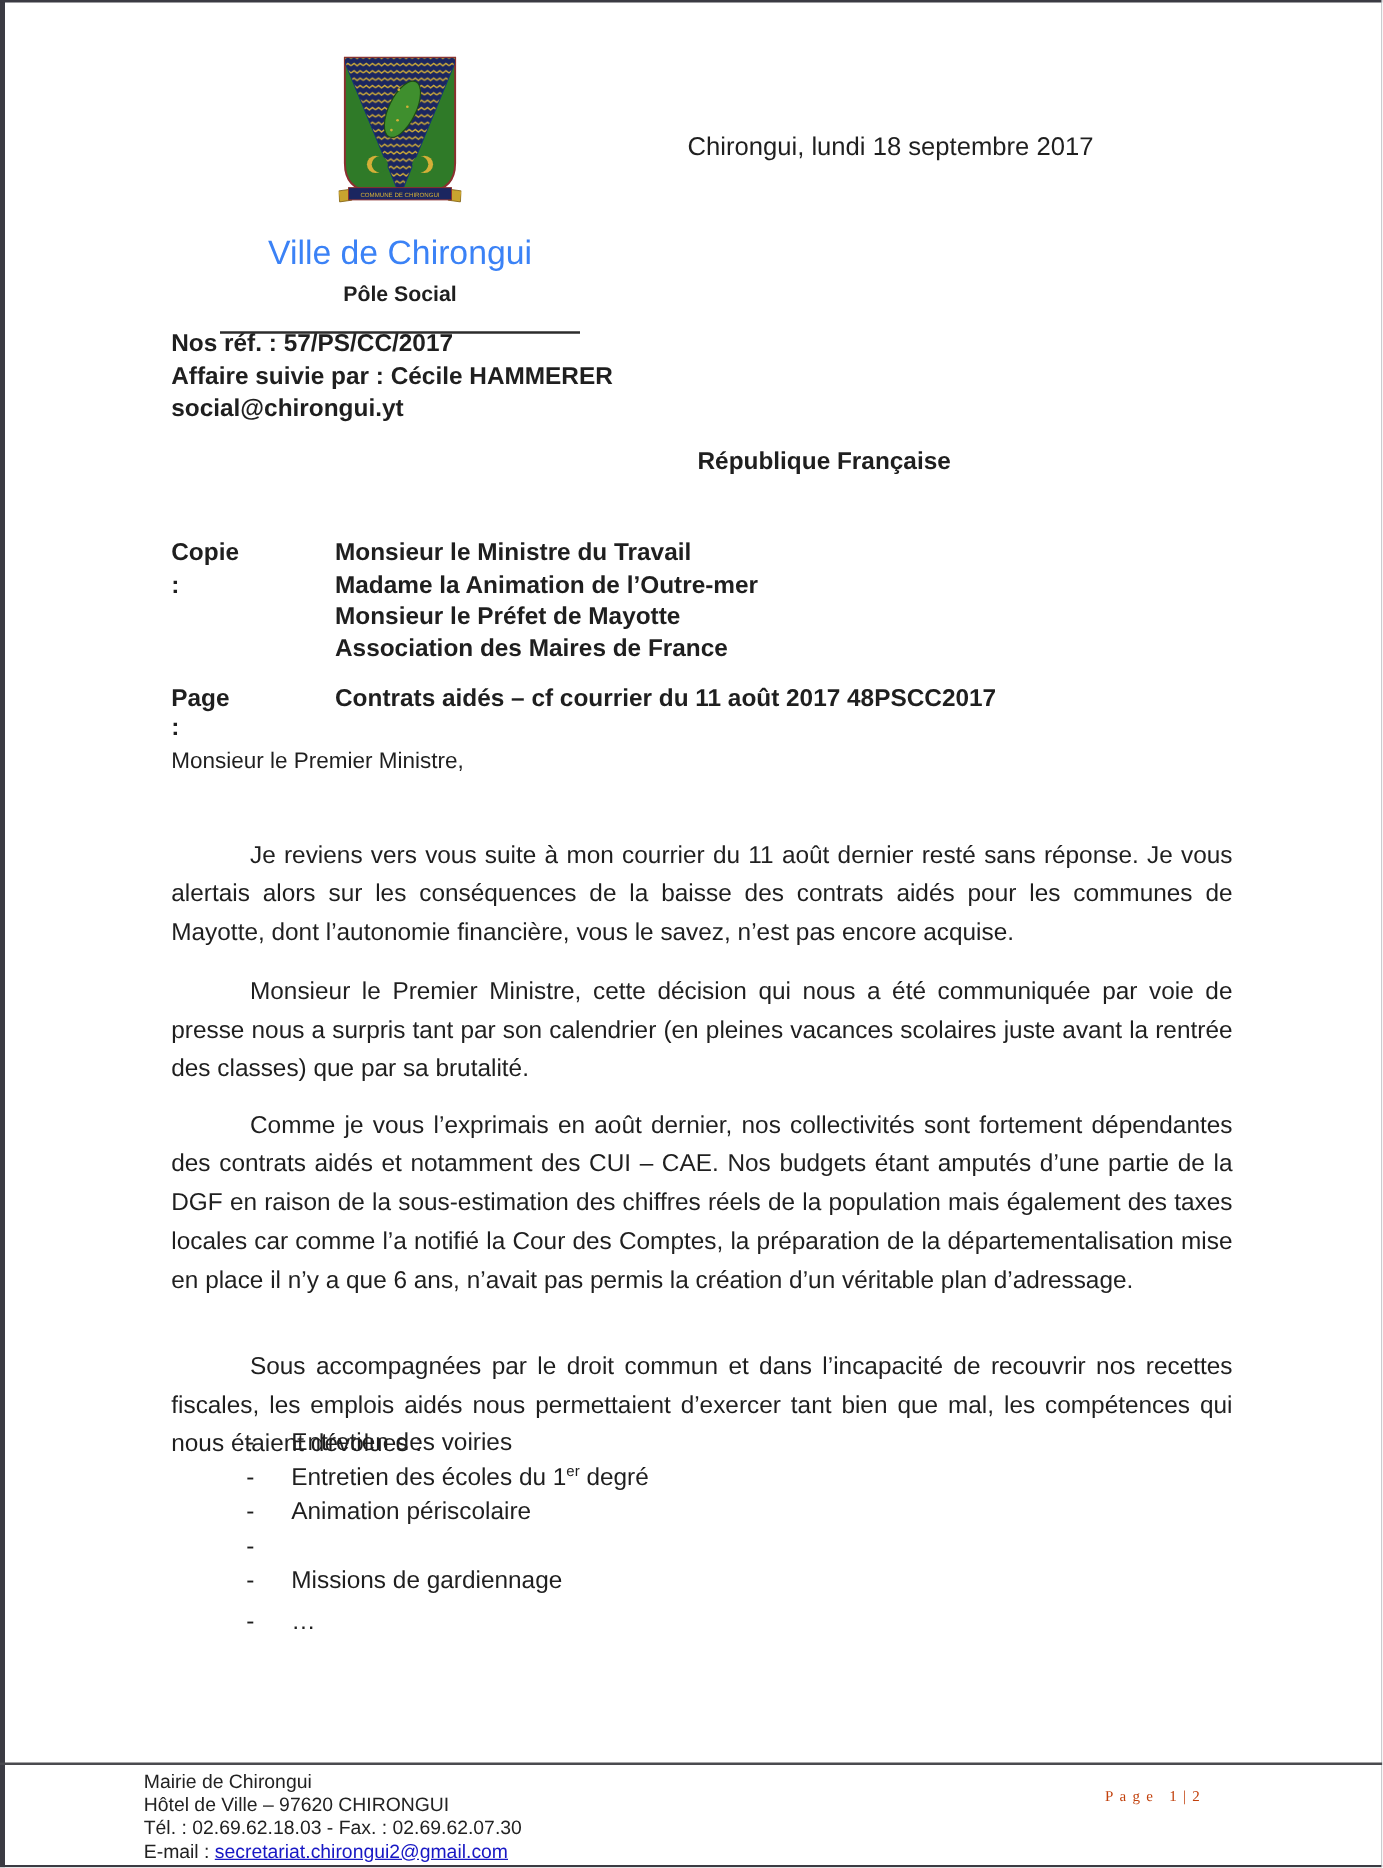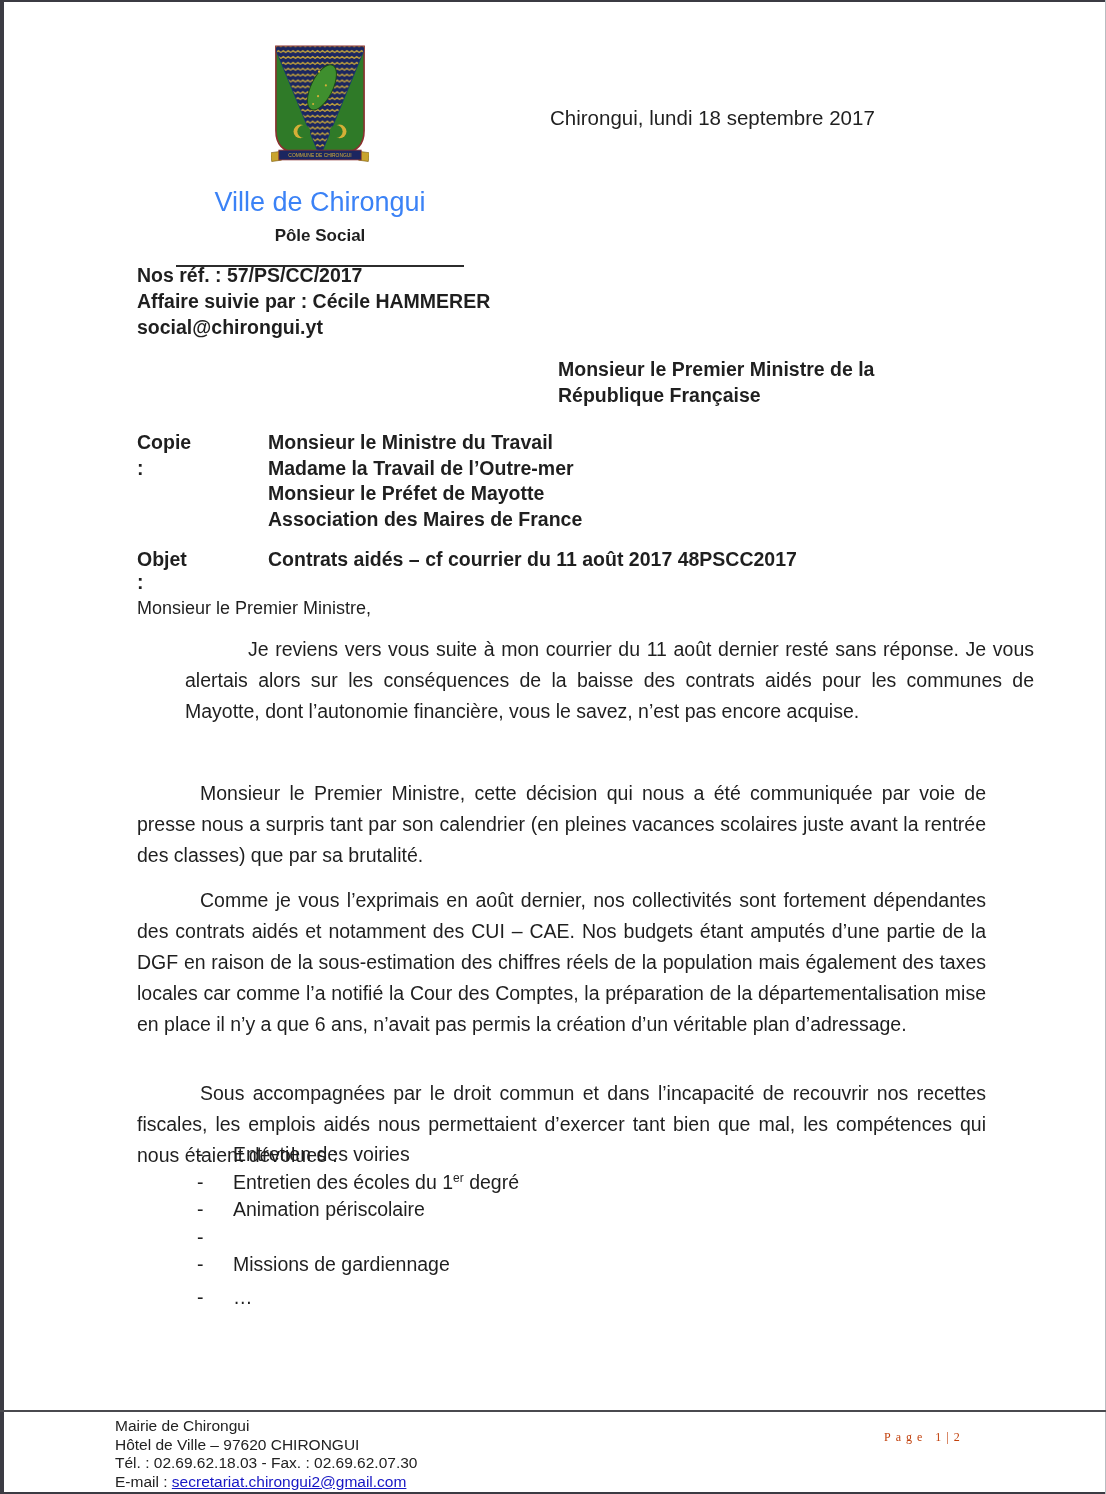--- a/index.html
+++ b/index.html
@@ -120,7 +120,6 @@
   </div>
 
   <div class="recipient">
-    <div>Monsieur le Premier Ministre de la</div>
     <div>République Française</div>
   </div>
 

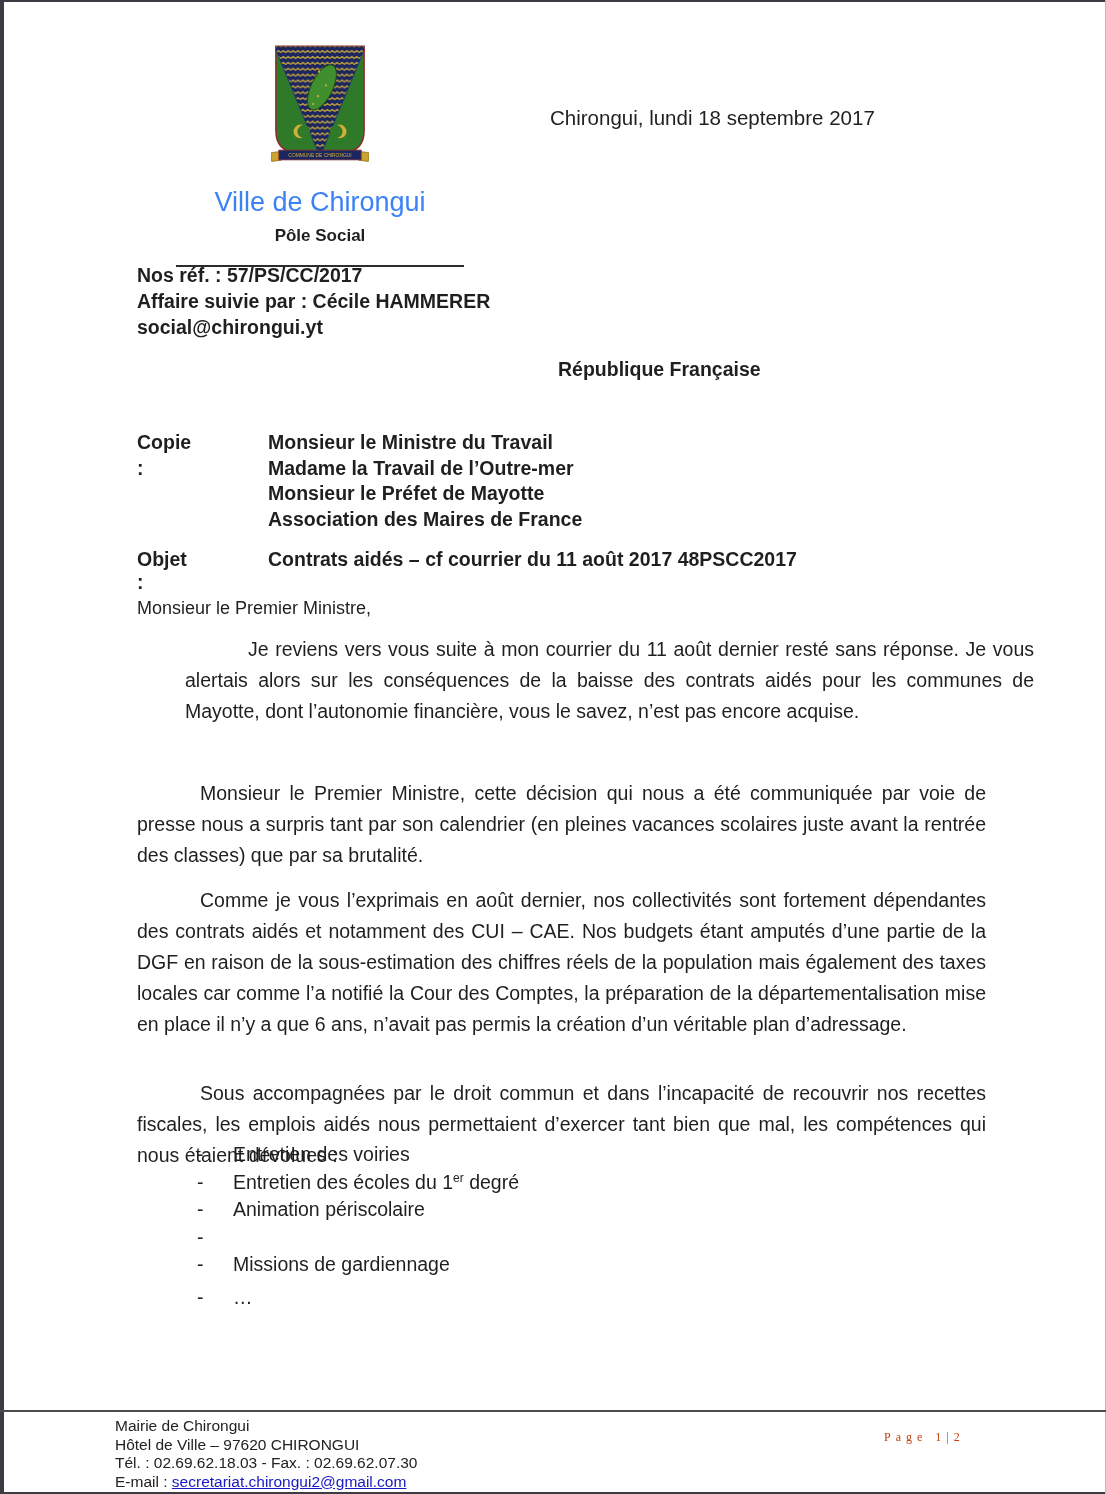--- a/index.html
+++ b/index.html
@@ -127,7 +127,7 @@
     <div class="label">Copie :</div>
     <div class="values">
       <div>Monsieur le Ministre du Travail</div>
-      <div>Madame la Travail de l’Outre-mer</div>
+      <div>Madame la Animation de l’Outre-mer</div>
       <div>Monsieur le Préfet de Mayotte</div>
       <div>Association des Maires de France</div>
     </div>

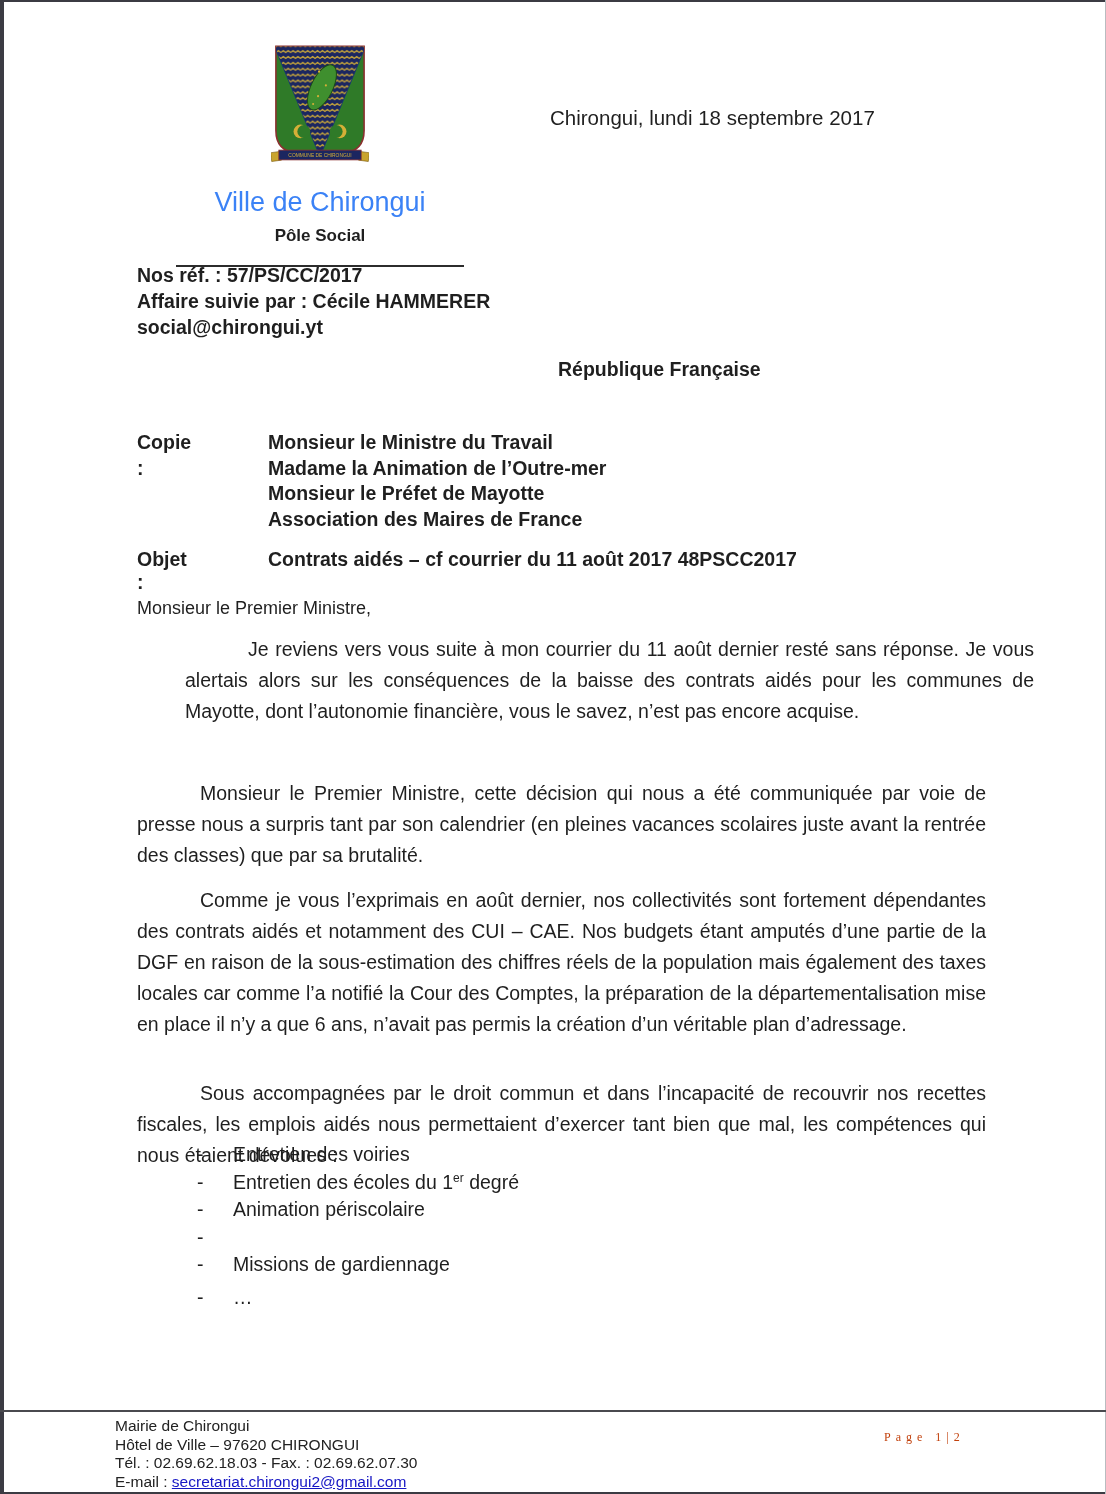--- a/index.html
+++ b/index.html
@@ -134,7 +134,7 @@
   </div>
 
   <div class="subject-row">
-    <div class="label">Objet :</div>
+    <div class="label">Page :</div>
     <div class="value">Contrats aidés – cf courrier du 11 août 2017 48PSCC2017</div>
   </div>
 

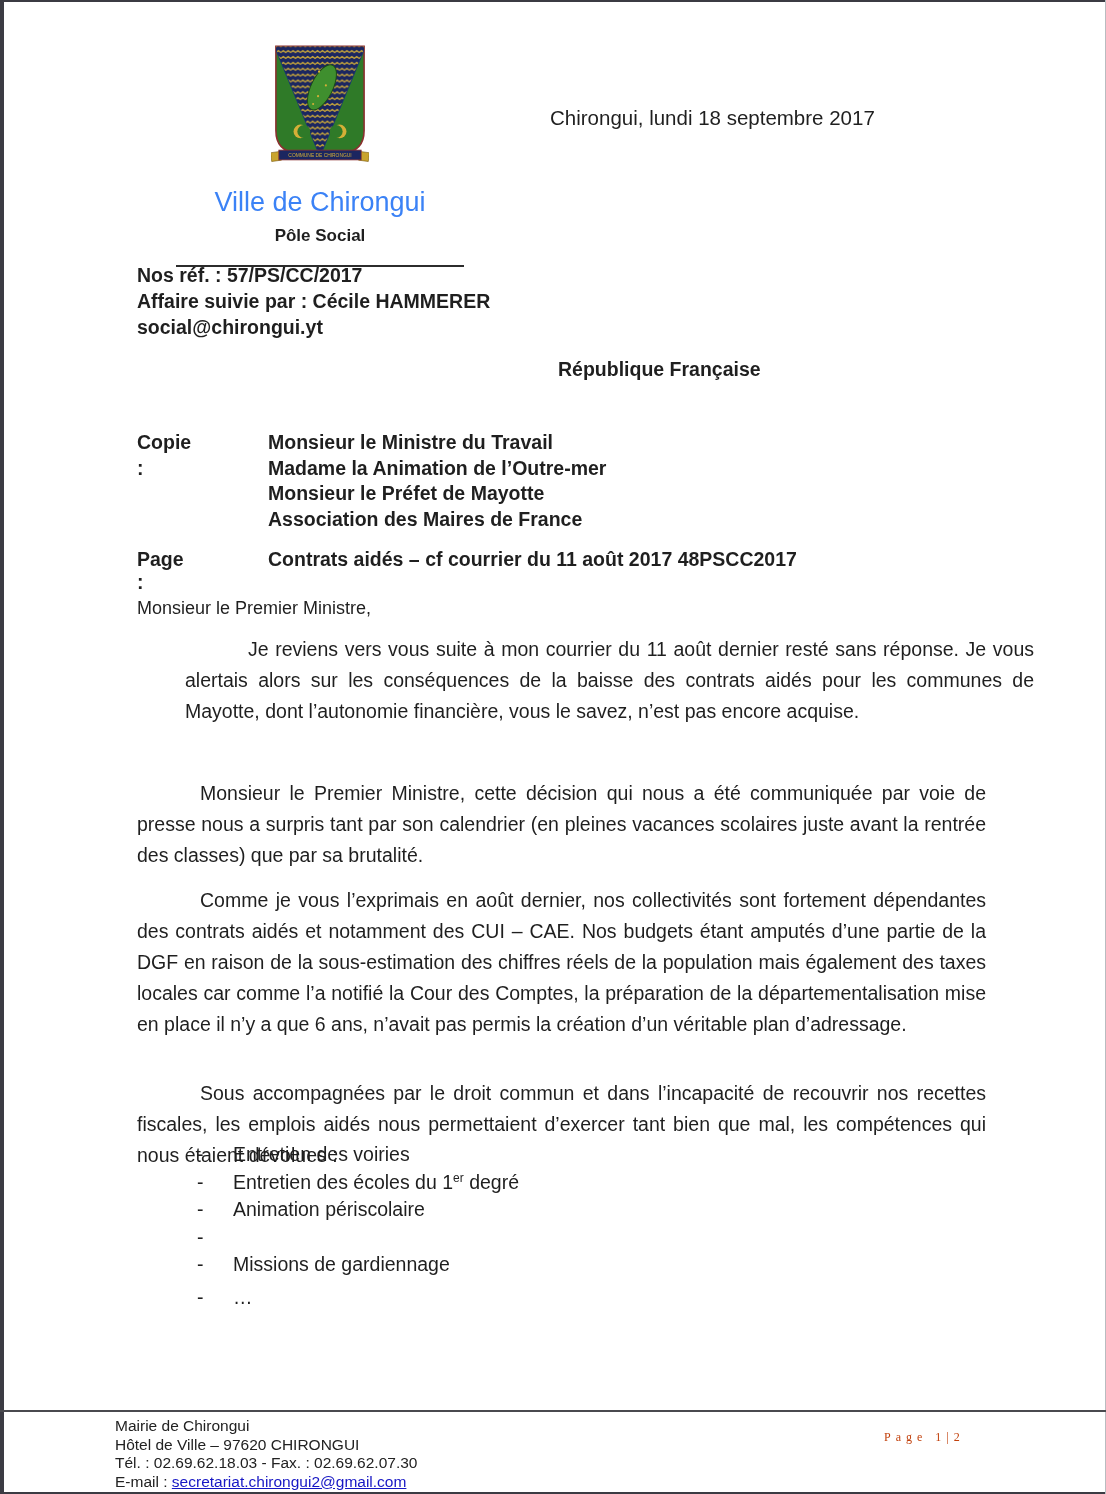--- a/index.html
+++ b/index.html
@@ -43,7 +43,7 @@
   
   .salutation{position:absolute;left:137px;top:598px;font-size:18px;}
   .para{position:absolute;left:137px;width:849px;font-size:19.5px;line-height:31px;text-align:justify;text-indent:63px;}
-  .p1{top:614px;margin-left:48px;}
+  .p1{top:649px;}
   .p2{top:758px;}
   .p3{top:865px;}
   .p4{top:1058px;text-align:justify;}

